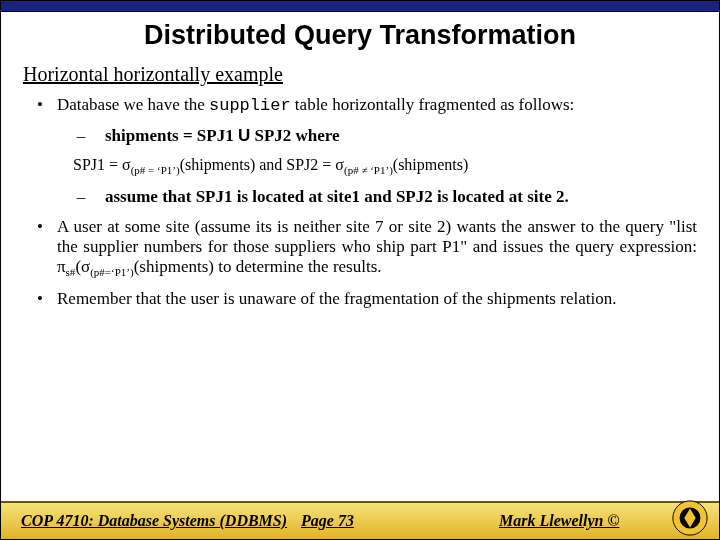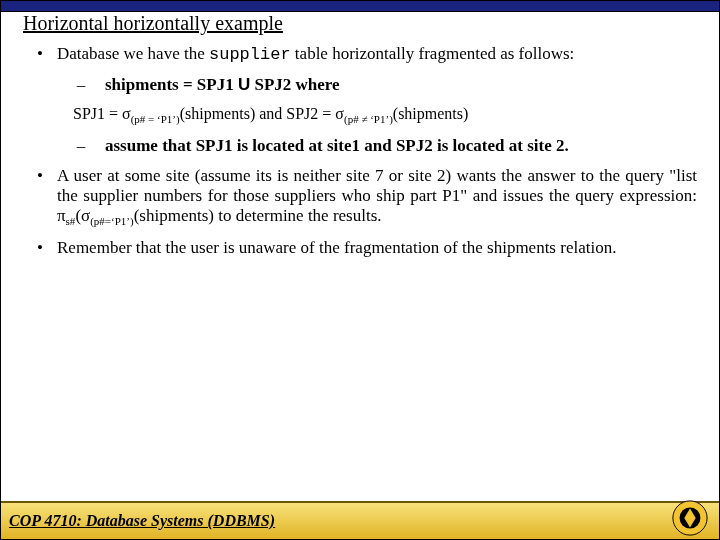--- a/index.html
+++ b/index.html
@@ -109,6 +109,7 @@
 <div class="slide">
   <div class="top-band"></div>
 
+  <div class="title">Distributed Query Transformation</div>
 
   <div class="content">
     <div class="subtitle">Horizontal horizontally example</div>

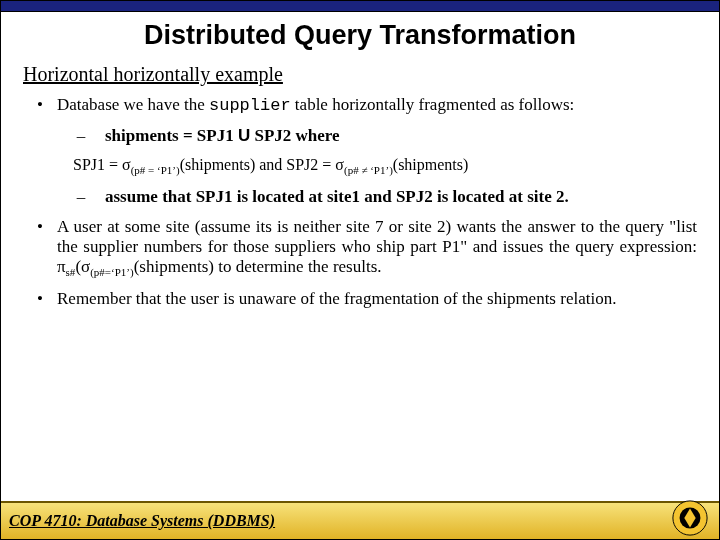--- a/index.html
+++ b/index.html
@@ -91,7 +91,7 @@
     color: #000;
     position: relative;
   }
-  .footer .seg1 { width: 280px; padding-left: 8px; }
+  .footer .seg1 { width: 280px; padding-left: 20px; }
   .footer .seg2 { width: 170px; text-align: left; }
   .footer .seg3 { flex: 1; text-align: left; padding-left: 28px; }
   .logo {

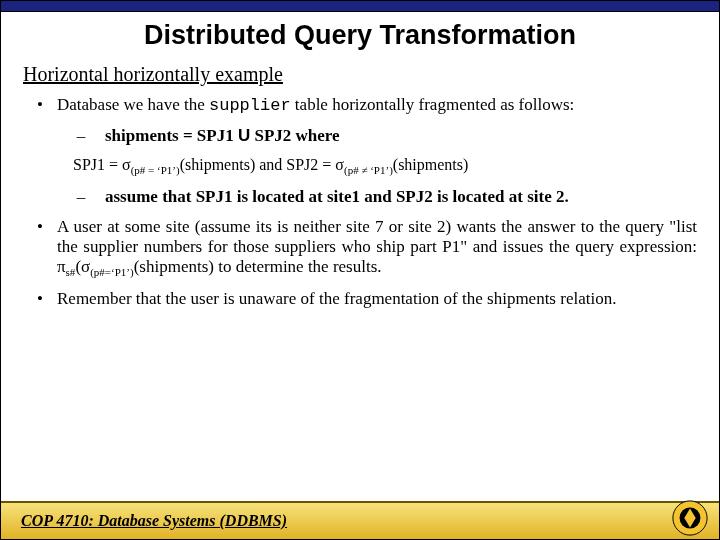--- a/index.html
+++ b/index.html
@@ -152,6 +152,7 @@
 
   <div class="footer">
     <div class="seg1">COP 4710: Database Systems  (DDBMS)</div>
+    <div class="seg2">Page 73</div>
     <svg class="logo" viewBox="0 0 40 40">
       <circle cx="20" cy="20" r="18" fill="#f4c430" stroke="#000" stroke-width="1"></circle>
       <circle cx="20" cy="20" r="11" fill="#000"></circle>

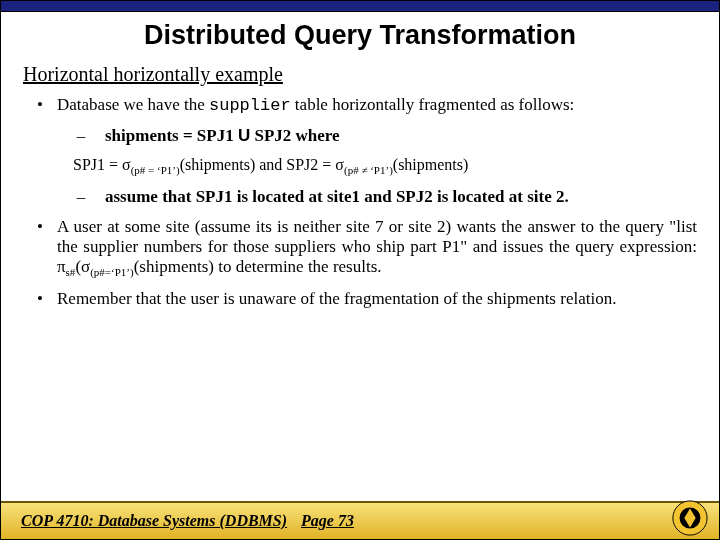--- a/index.html
+++ b/index.html
@@ -153,6 +153,7 @@
   <div class="footer">
     <div class="seg1">COP 4710: Database Systems  (DDBMS)</div>
     <div class="seg2">Page 73</div>
+    <div class="seg3">Mark Llewellyn ©</div>
     <svg class="logo" viewBox="0 0 40 40">
       <circle cx="20" cy="20" r="18" fill="#f4c430" stroke="#000" stroke-width="1"></circle>
       <circle cx="20" cy="20" r="11" fill="#000"></circle>

